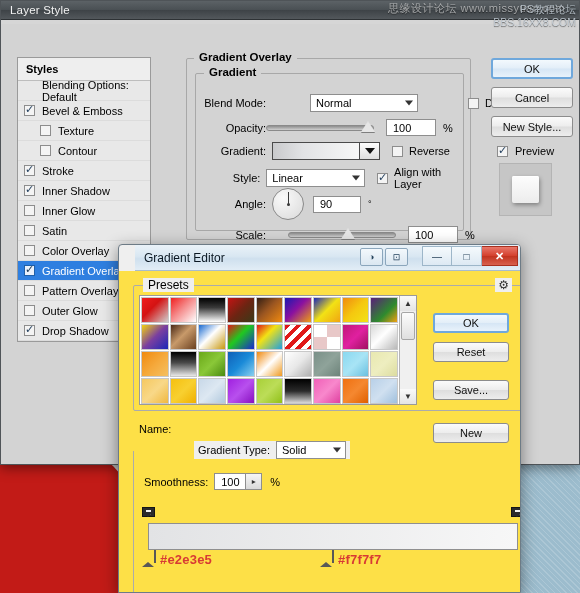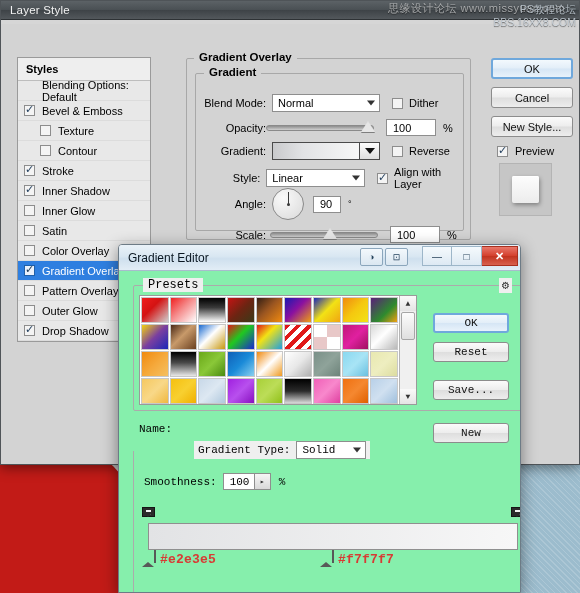--- a/index.html
+++ b/index.html
@@ -483,7 +483,7 @@
       <div id="grad-sub">
         <div id="grad-sub-title">Gradient</div>
 
-        <div class="frow" style="left:8px; top:20px;">
+        <div class="frow" style="left:8px; top:20px;gap:38px;">
           <div class="flabel" style="width:62px; margin-right:6px;">Blend Mode:</div>
           <div class="combo" style="width:108px;">
             <span>Normal</span>

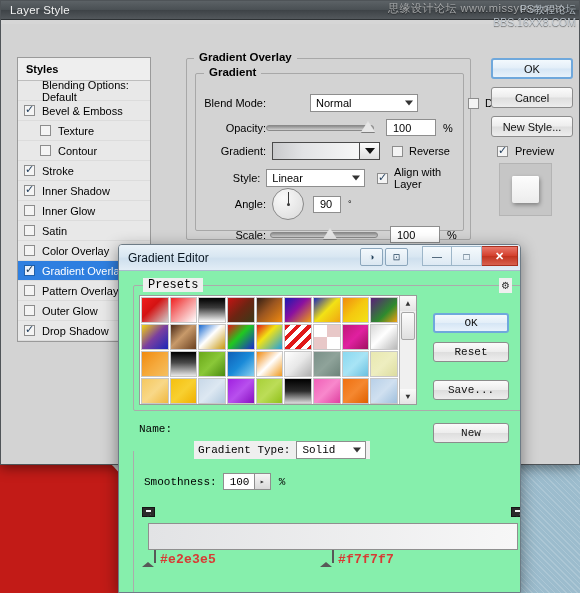--- a/index.html
+++ b/index.html
@@ -538,7 +538,7 @@
             <span class="hand"></span>
             <span class="hub"></span>
           </div>
-          <div class="numfield" style="width:28px; margin-left:9px;">
+          <div class="numfield" style="width:48px; margin-left:9px;">
             <span>90</span>
           </div>
           <span style="margin-left:7px; font-size:9px;">°</span>

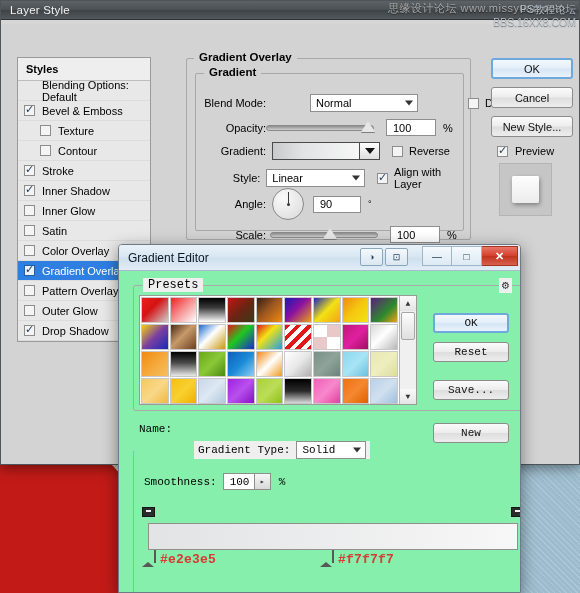--- a/index.html
+++ b/index.html
@@ -545,7 +545,7 @@
         </div>
 
         <div class="frow" style="left:8px; top:152px;">
-          <div class="flabel" style="width:62px; margin-right:4px;">Scale:</div>
+          <div class="flabel" style="width:62px; margin-right:22px;">Scale:</div>
           <div class="slider-track" style="width:108px;">
             <span class="slider-thumb" style="left:52px;"></span>
           </div>

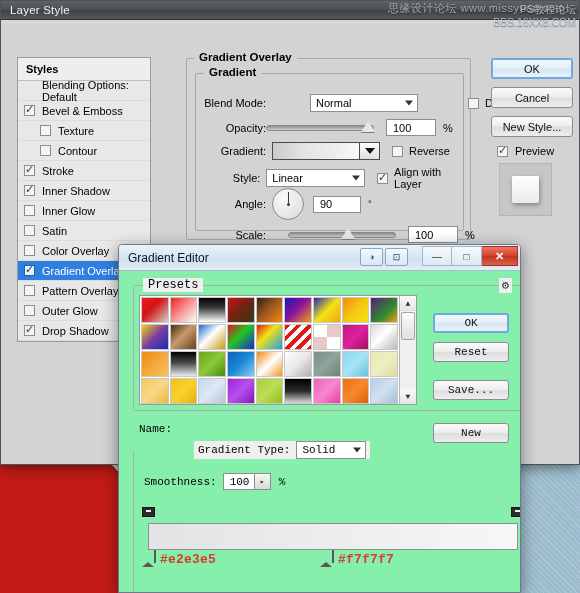--- a/index.html
+++ b/index.html
@@ -231,6 +231,7 @@
     border-radius: 4px 4px 0 0;
     box-shadow: 0 4px 16px rgba(0,0,0,.45);
     overflow: hidden;
+    padding-left: 16px;
   }
   #ge-titlebar {
     height: 26px;

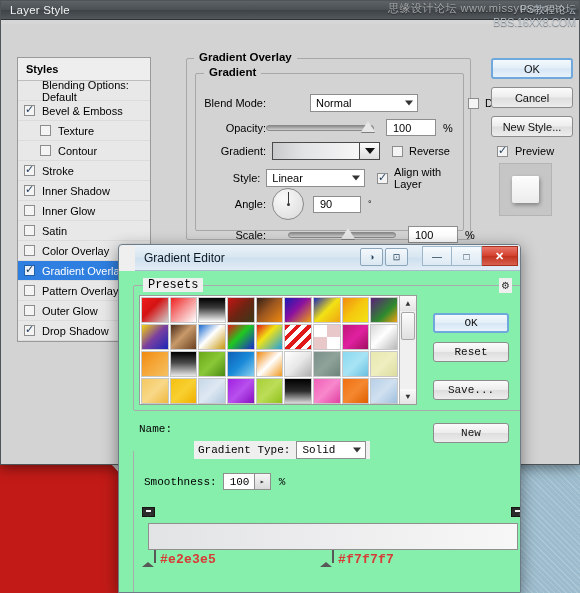--- a/index.html
+++ b/index.html
@@ -269,7 +269,7 @@
     width: 36px;
   }
 
-  #ge-body { position: absolute; left: 0; top: 26px; right: 0; bottom: 0; background: #86efac; font-family: Liberation Mono, monospace; }
+  #ge-body { position: absolute; left: 0; top: 26px; right: 0; bottom: 0; background: #fde047; }
 
   #presets-group {
     position: absolute; left: 14px; top: 14px;

